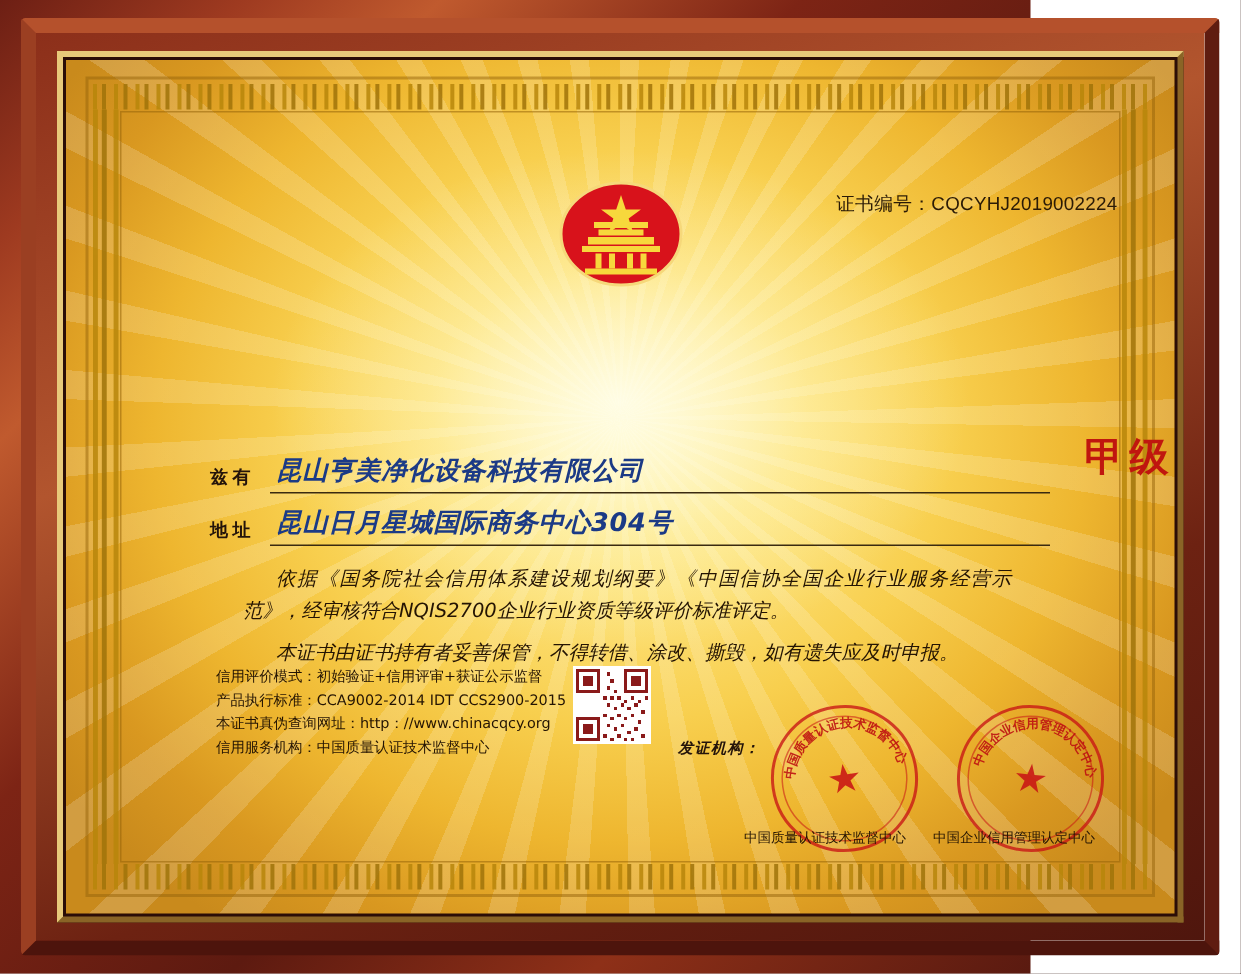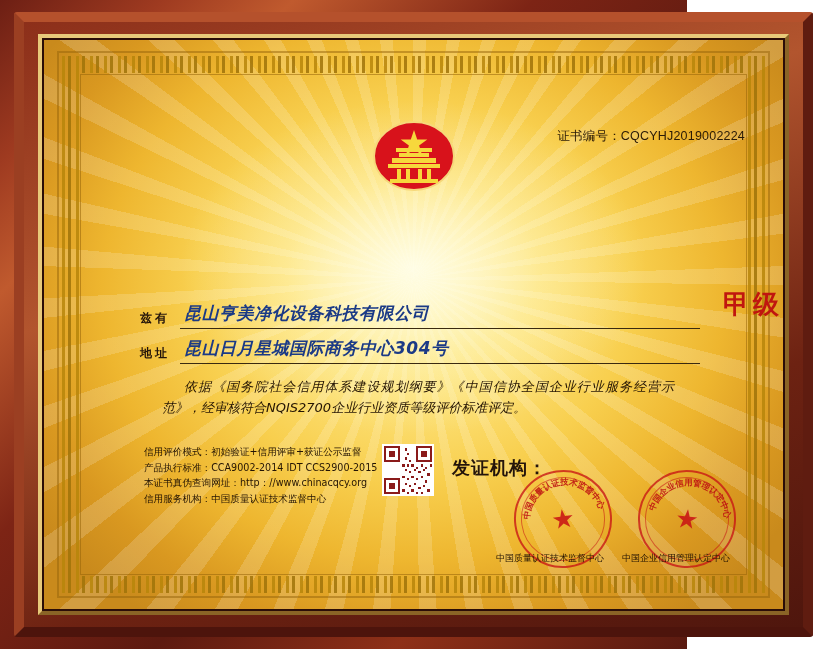--- a/index.html
+++ b/index.html
@@ -321,6 +321,7 @@
 
       <div id="body-para">
         <p>依据《国务院社会信用体系建设规划纲要》《中国信协全国企业行业服务经营示范》，经审核符合NQIS2700企业行业资质等级评价标准评定。</p>
+        <p>本证书由证书持有者妥善保管，不得转借、涂改、撕毁，如有遗失应及时申报。</p>
       </div>
 
       <div id="footer-info">

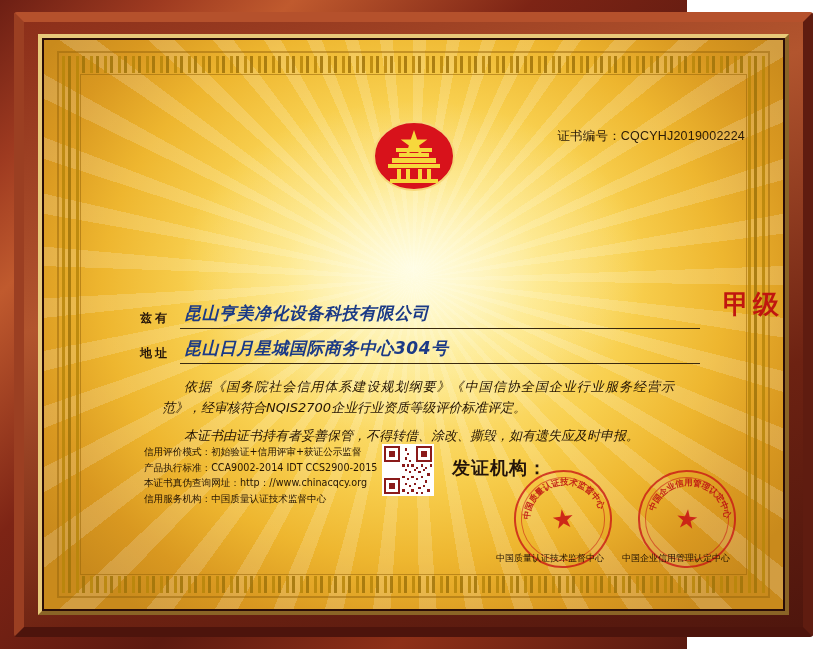--- a/index.html
+++ b/index.html
@@ -219,12 +219,13 @@
   #issuer-label {
     position: absolute;
     left: 408px;
-    top: 416px;
-    font-family: "DejaVu Sans", "Liberation Sans", sans-serif;
-    font-size: 18px;
+    top: 452px;
+    font-family: "DejaVu Sans", "Liberation Sans", sans-serif;
+    font-size: 10px;
     font-weight: bold;
     color: #24140a;
     letter-spacing: 1px;
+    font-style: italic;
   }
 
   

